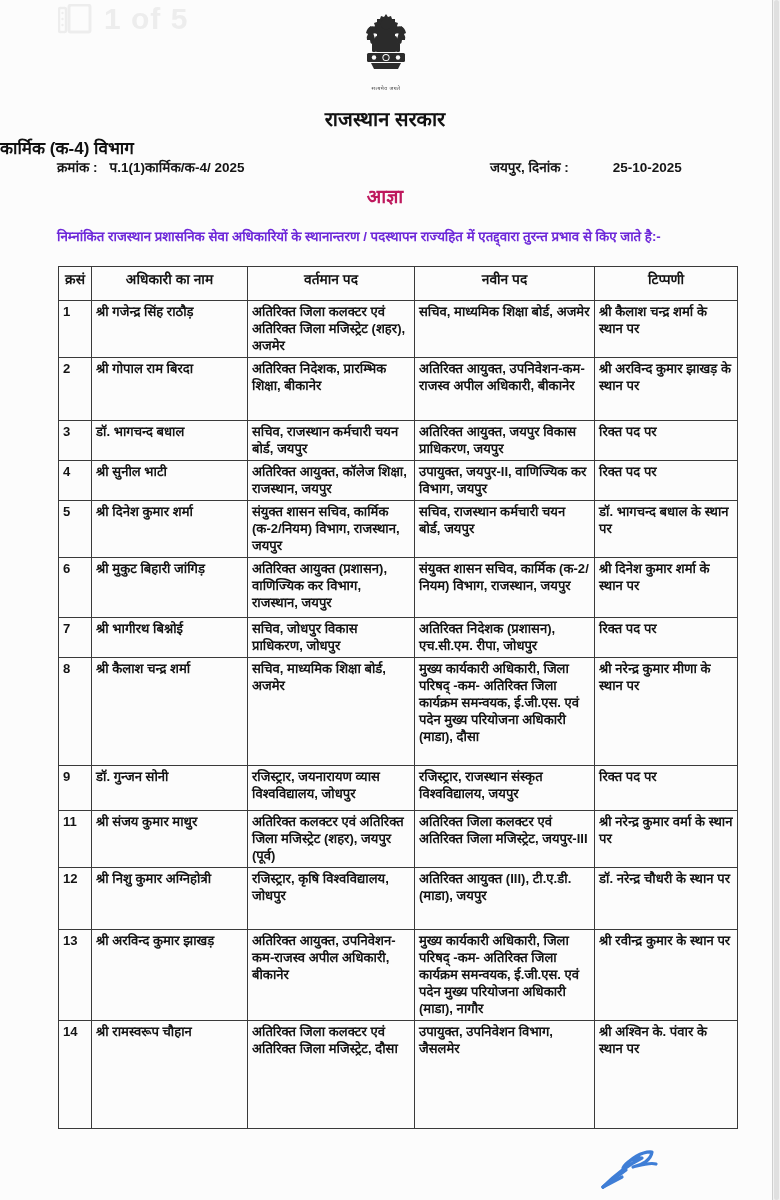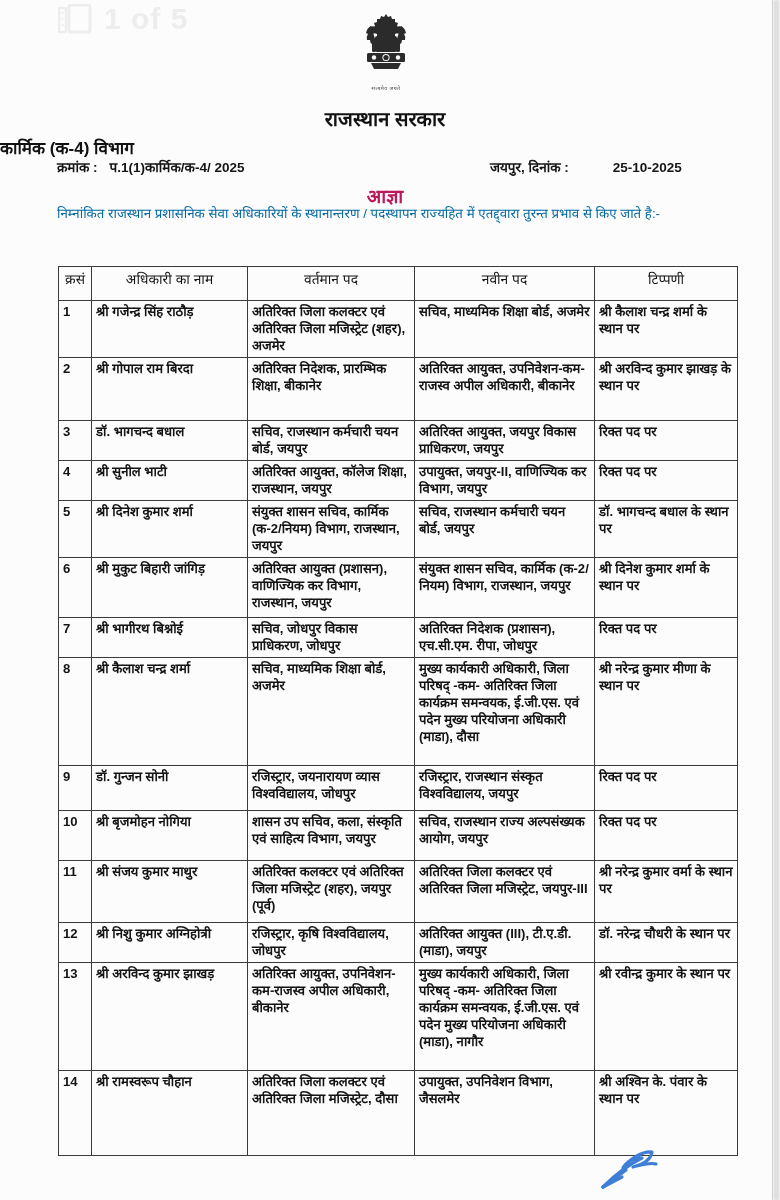--- a/index.html
+++ b/index.html
@@ -47,8 +47,8 @@
   }
 
   .intro {
-    position:absolute; left:57px; top:205px; width:672px;
-    font-size:13.3px; font-weight:400; color:#0369a1; line-height:1.3;
+    position:absolute; left:57px; top:228px; width:672px;
+    font-size:13.3px; font-weight:700; color:#6d28d9; line-height:1.3;
   }
 
   

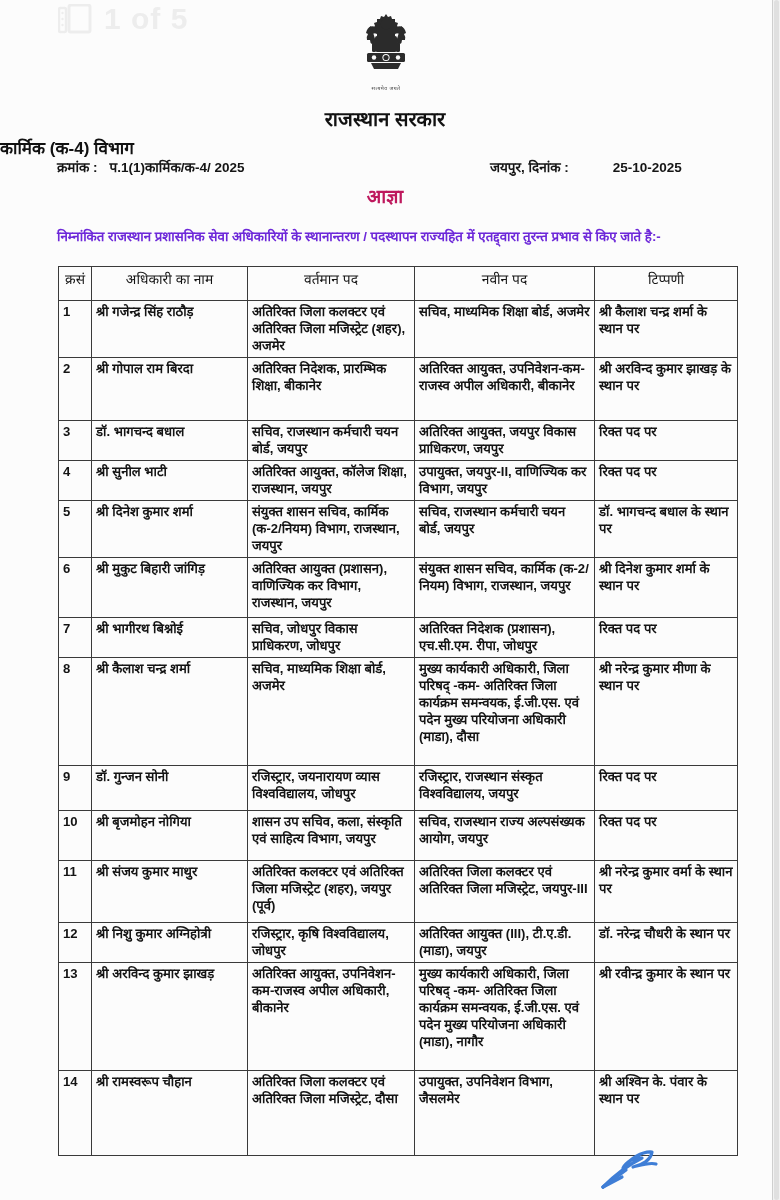--- a/index.html
+++ b/index.html
@@ -64,7 +64,7 @@
     overflow:hidden;
   }
   table.transfer th {
-    text-align:center; font-weight:400; font-size:13.8px;
+    text-align:center; font-weight:700; font-size:13.8px;
     height:34px; padding-top:4px;
   }
   tbody tr:nth-child(1)  { height:57px; }

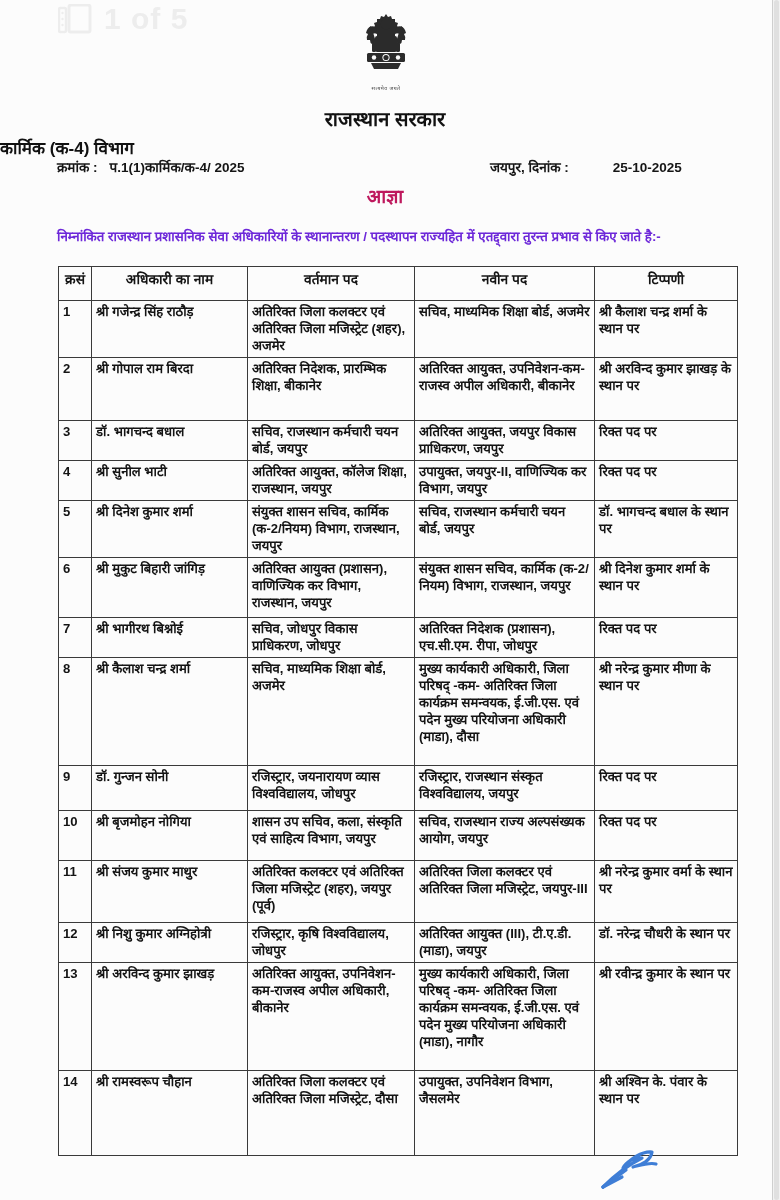--- a/index.html
+++ b/index.html
@@ -239,13 +239,6 @@
           <td>रिक्त पद पर</td>
         </tr>
         <tr>
-          <td>10</td>
-          <td>श्री बृजमोहन नोगिया</td>
-          <td>शासन उप सचिव, कला, संस्कृति एवं साहित्य विभाग, जयपुर</td>
-          <td>सचिव, राजस्थान राज्य अल्पसंख्यक आयोग, जयपुर</td>
-          <td>रिक्त पद पर</td>
-        </tr>
-        <tr>
           <td>11</td>
           <td>श्री संजय कुमार माथुर</td>
           <td>अतिरिक्त कलक्टर एवं अतिरिक्त जिला मजिस्ट्रेट (शहर), जयपुर (पूर्व)</td>

